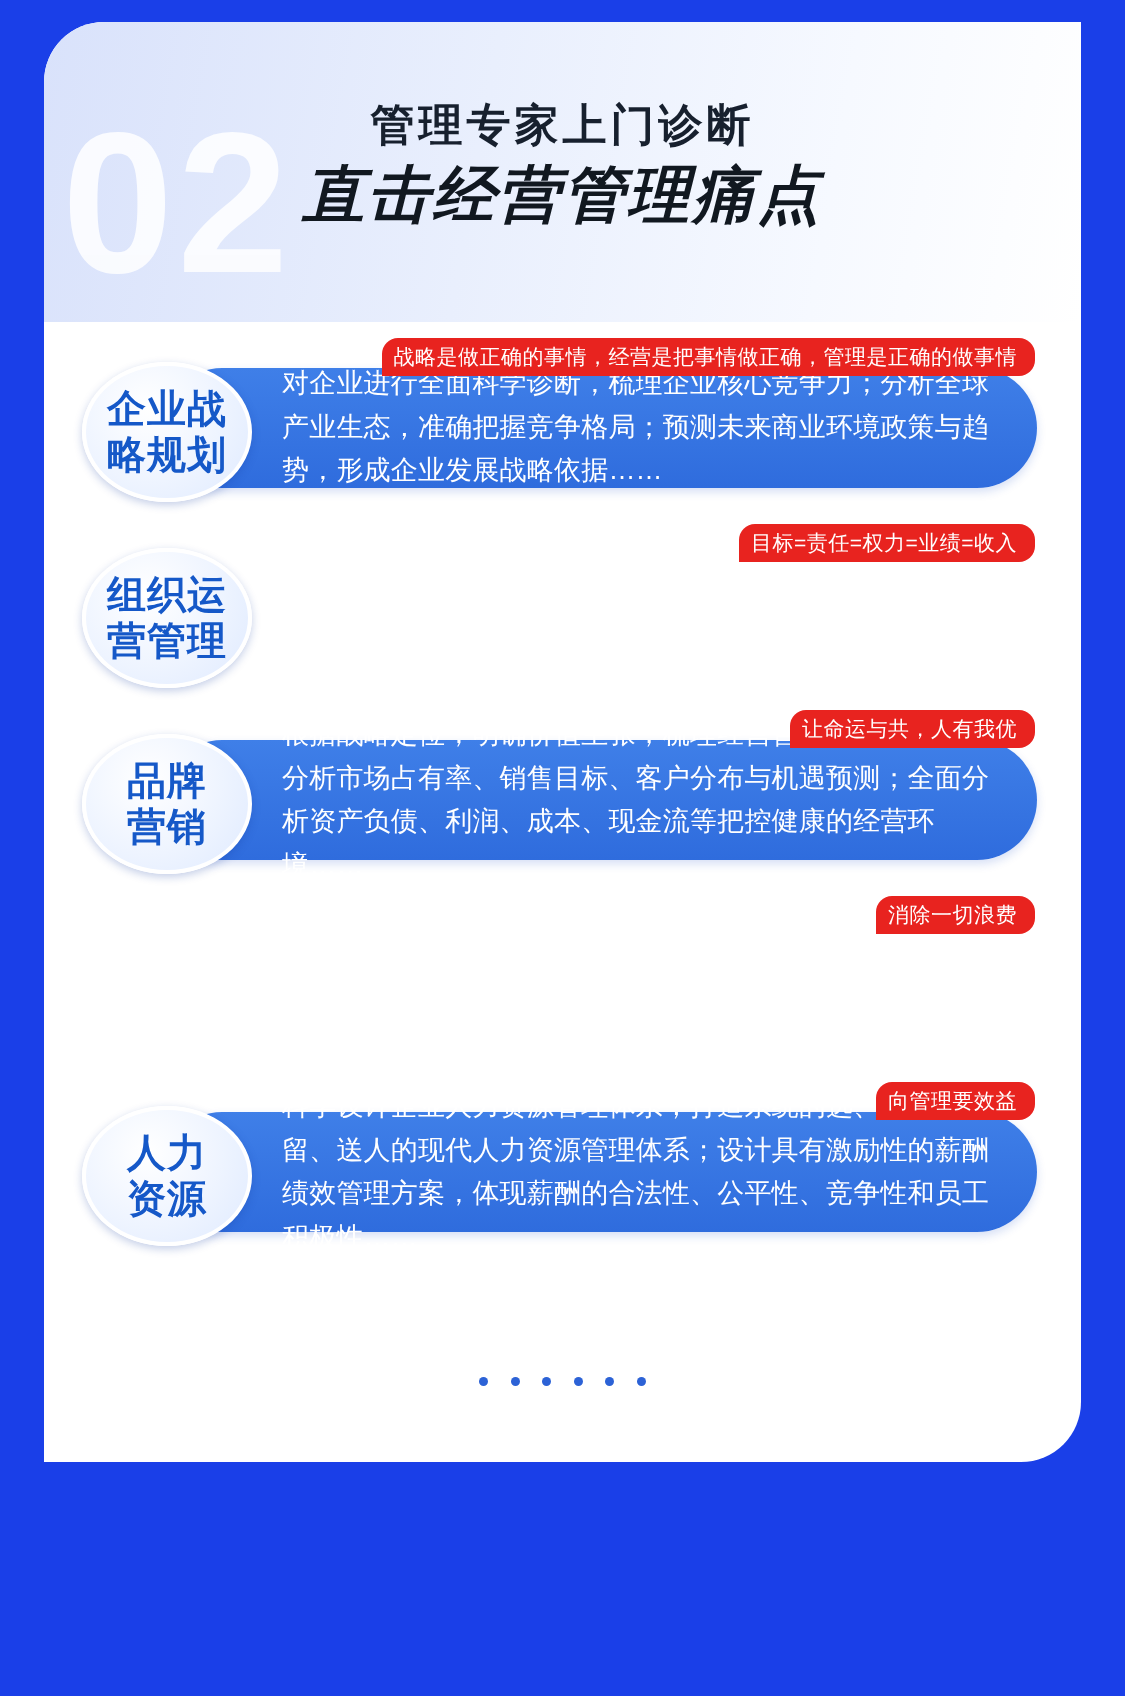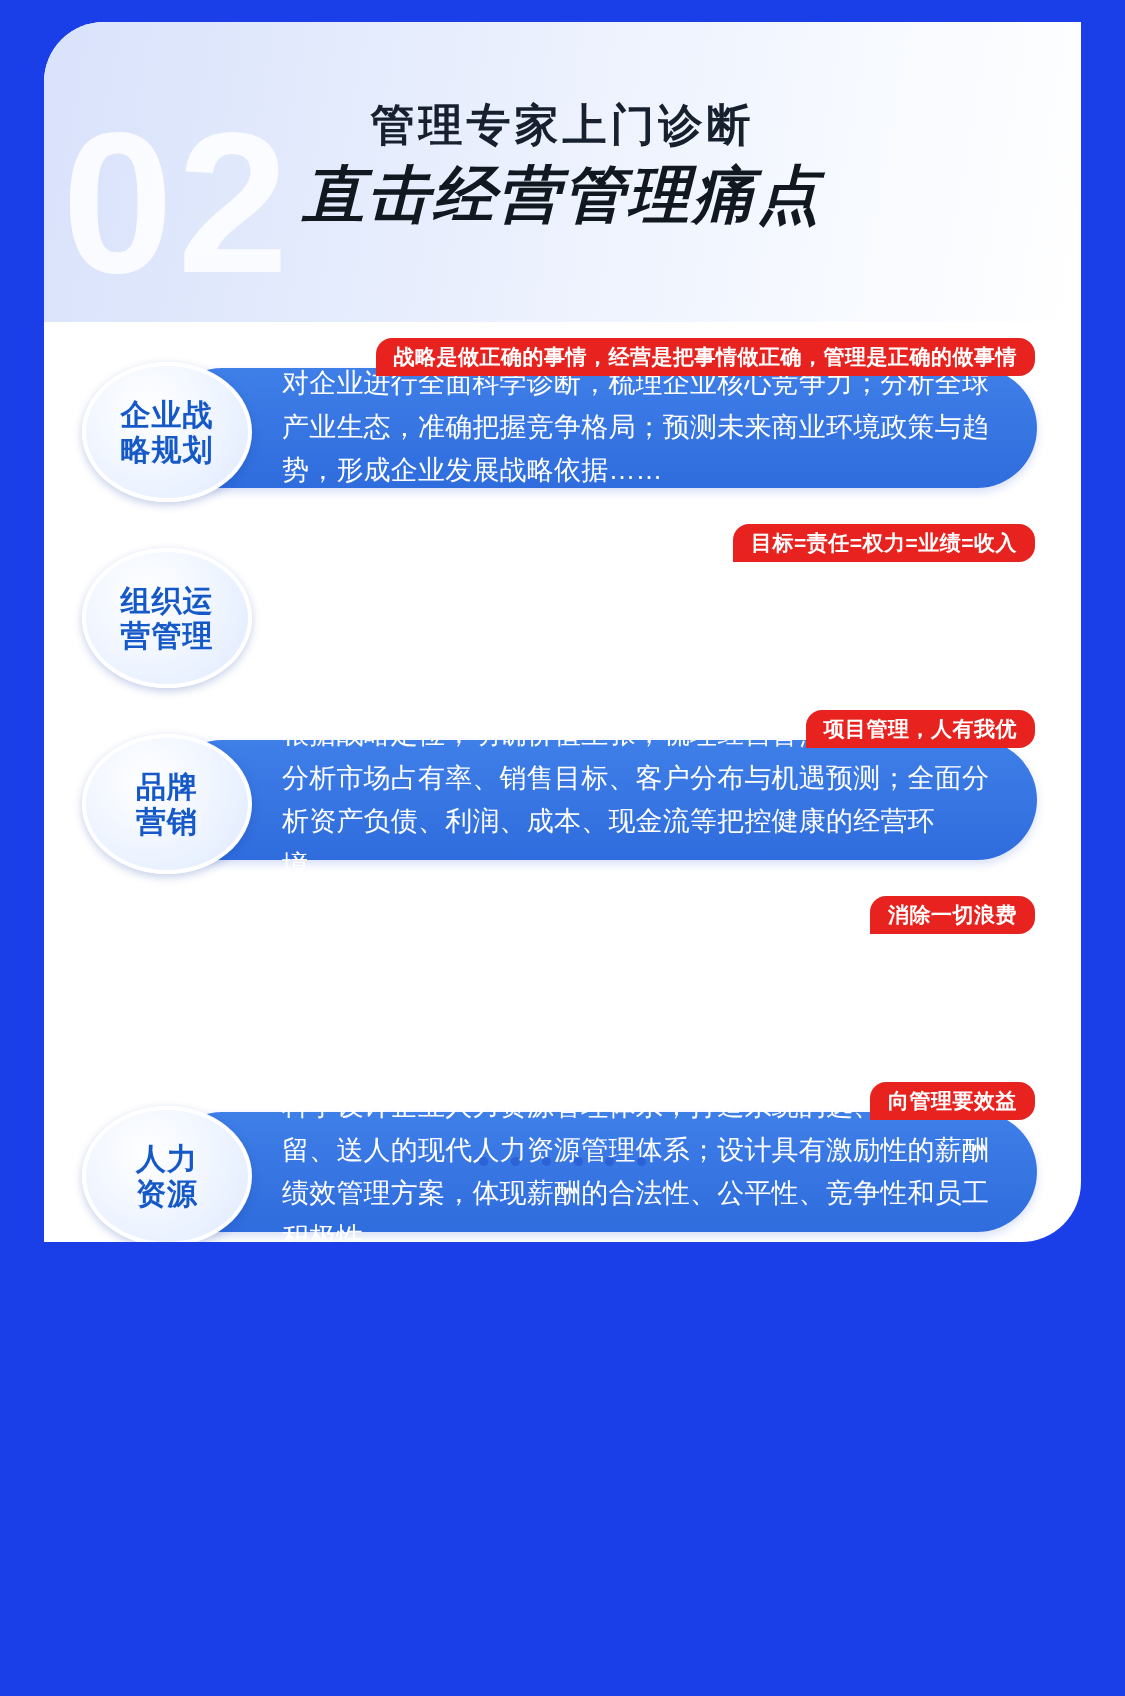--- a/index.html
+++ b/index.html
@@ -20,7 +20,7 @@
     left: 44px;
     top: 22px;
     width: 1037px;
-    height: 1220px;
+    height: 1440px;
     background: #ffffff;
     border-radius: 60px 0 60px 0;
     overflow: hidden;

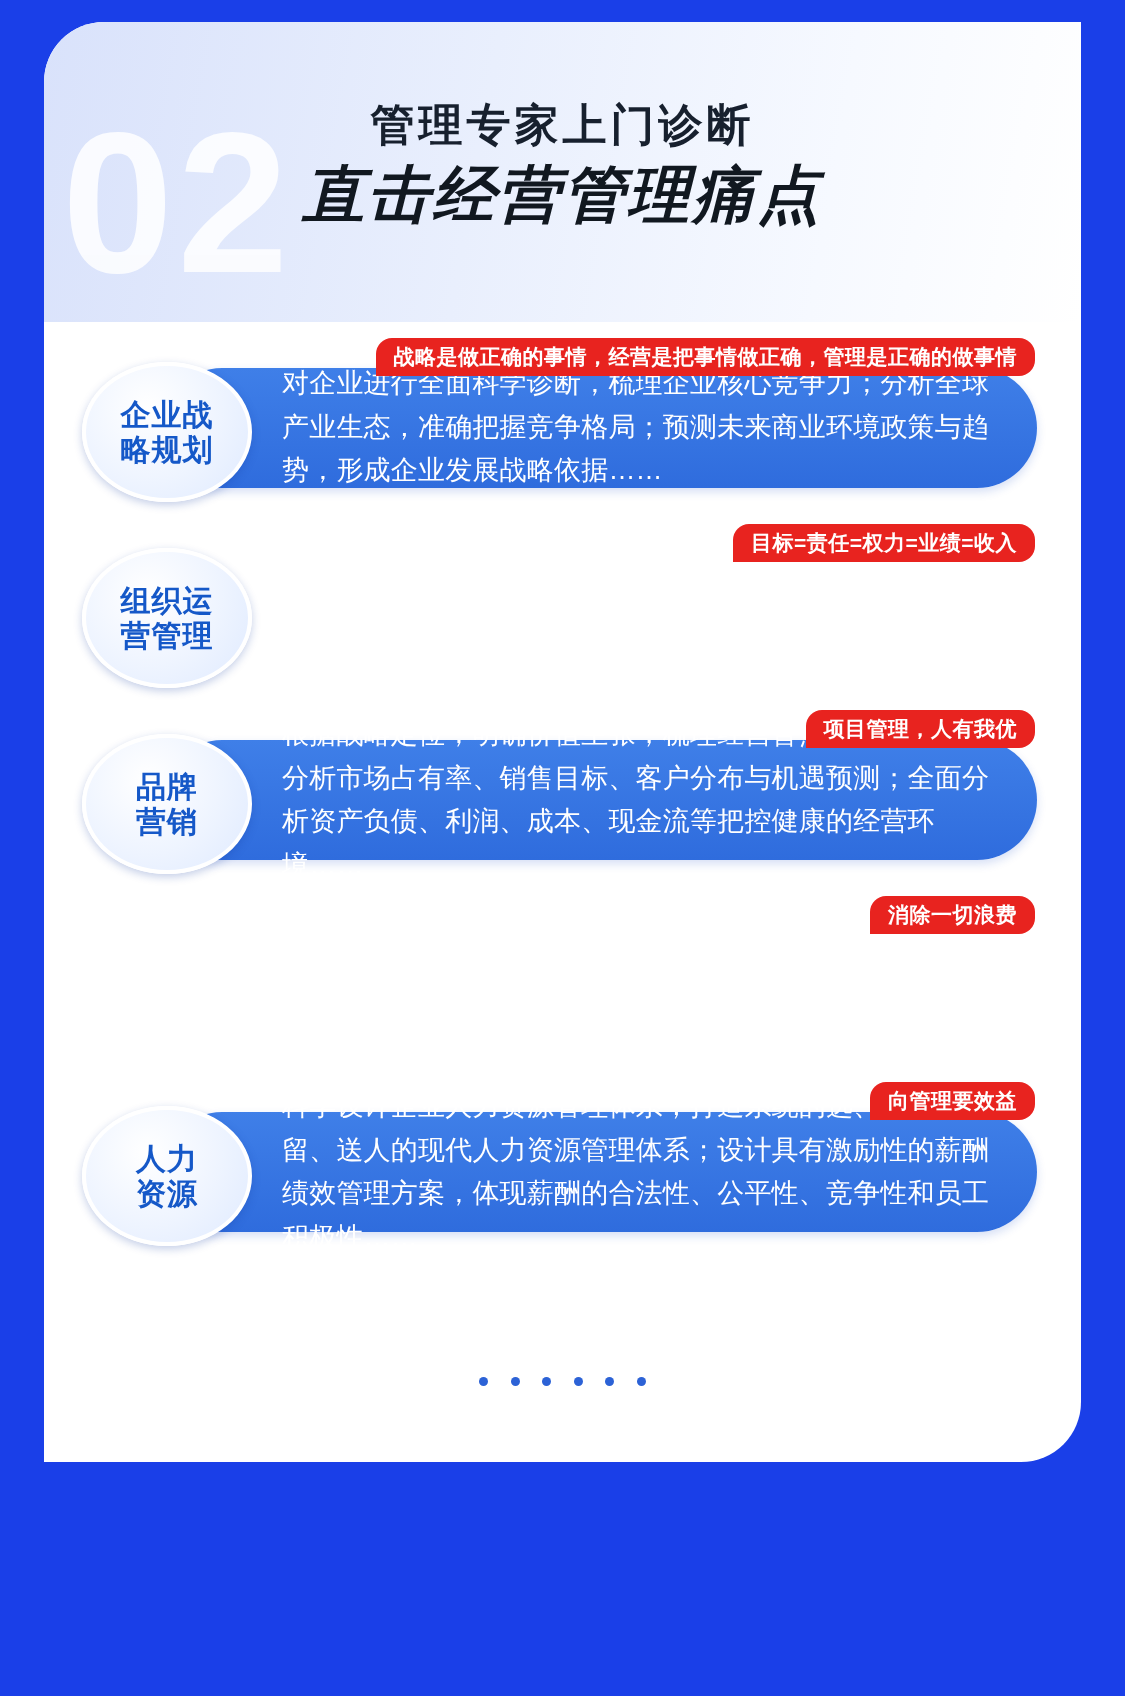--- a/index.html
+++ b/index.html
@@ -88,9 +88,9 @@
     background: #e8231f;
     color: #ffffff;
     font-size: 21px;
-    font-weight: bold;
+    font-weight: normal;
     letter-spacing: .5px;
-    padding: 8px 18px 9px 18px;
+    padding: 8px 18px 9px 12px;
     border-radius: 16px 16px 16px 0;
     white-space: nowrap;
     z-index: 5;

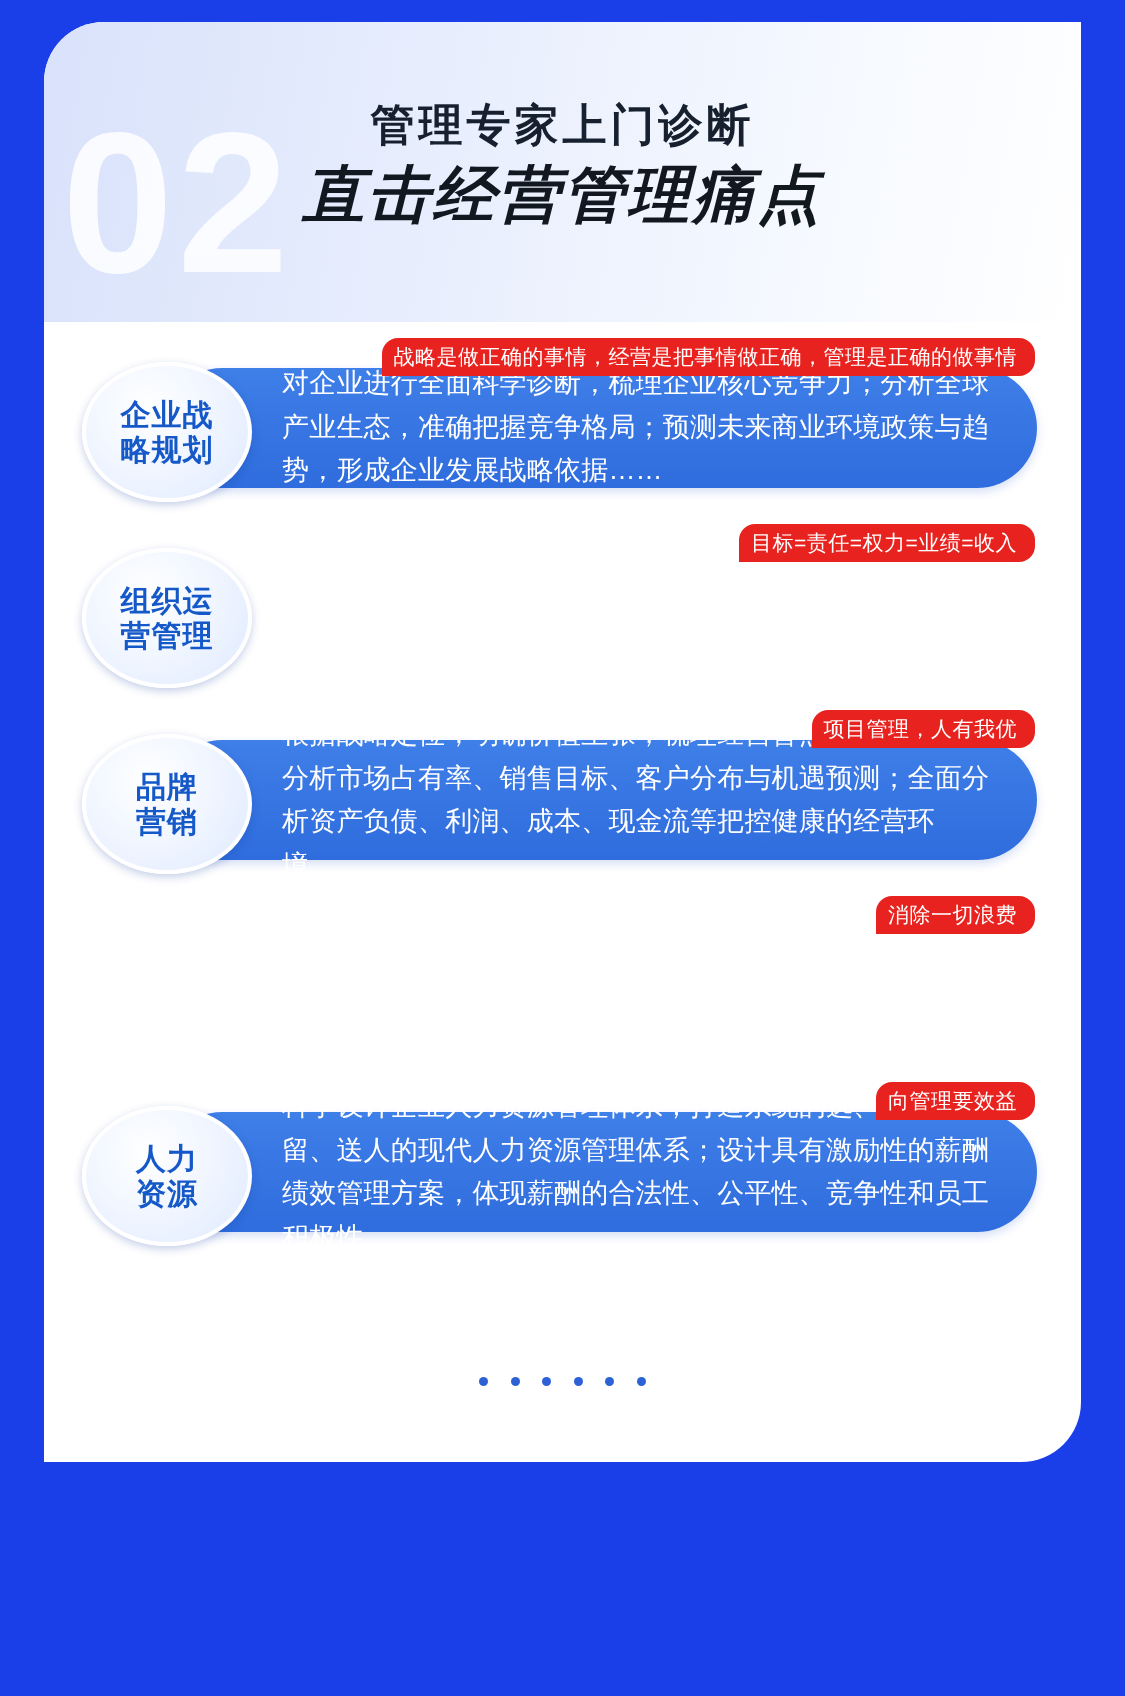--- a/index.html
+++ b/index.html
@@ -136,7 +136,7 @@
   }
   .badge-label {
     color: #1558c8;
-    font-size: 30px;
+    font-size: 39px;
     font-weight: bold;
     line-height: 1.18;
     text-align: left;

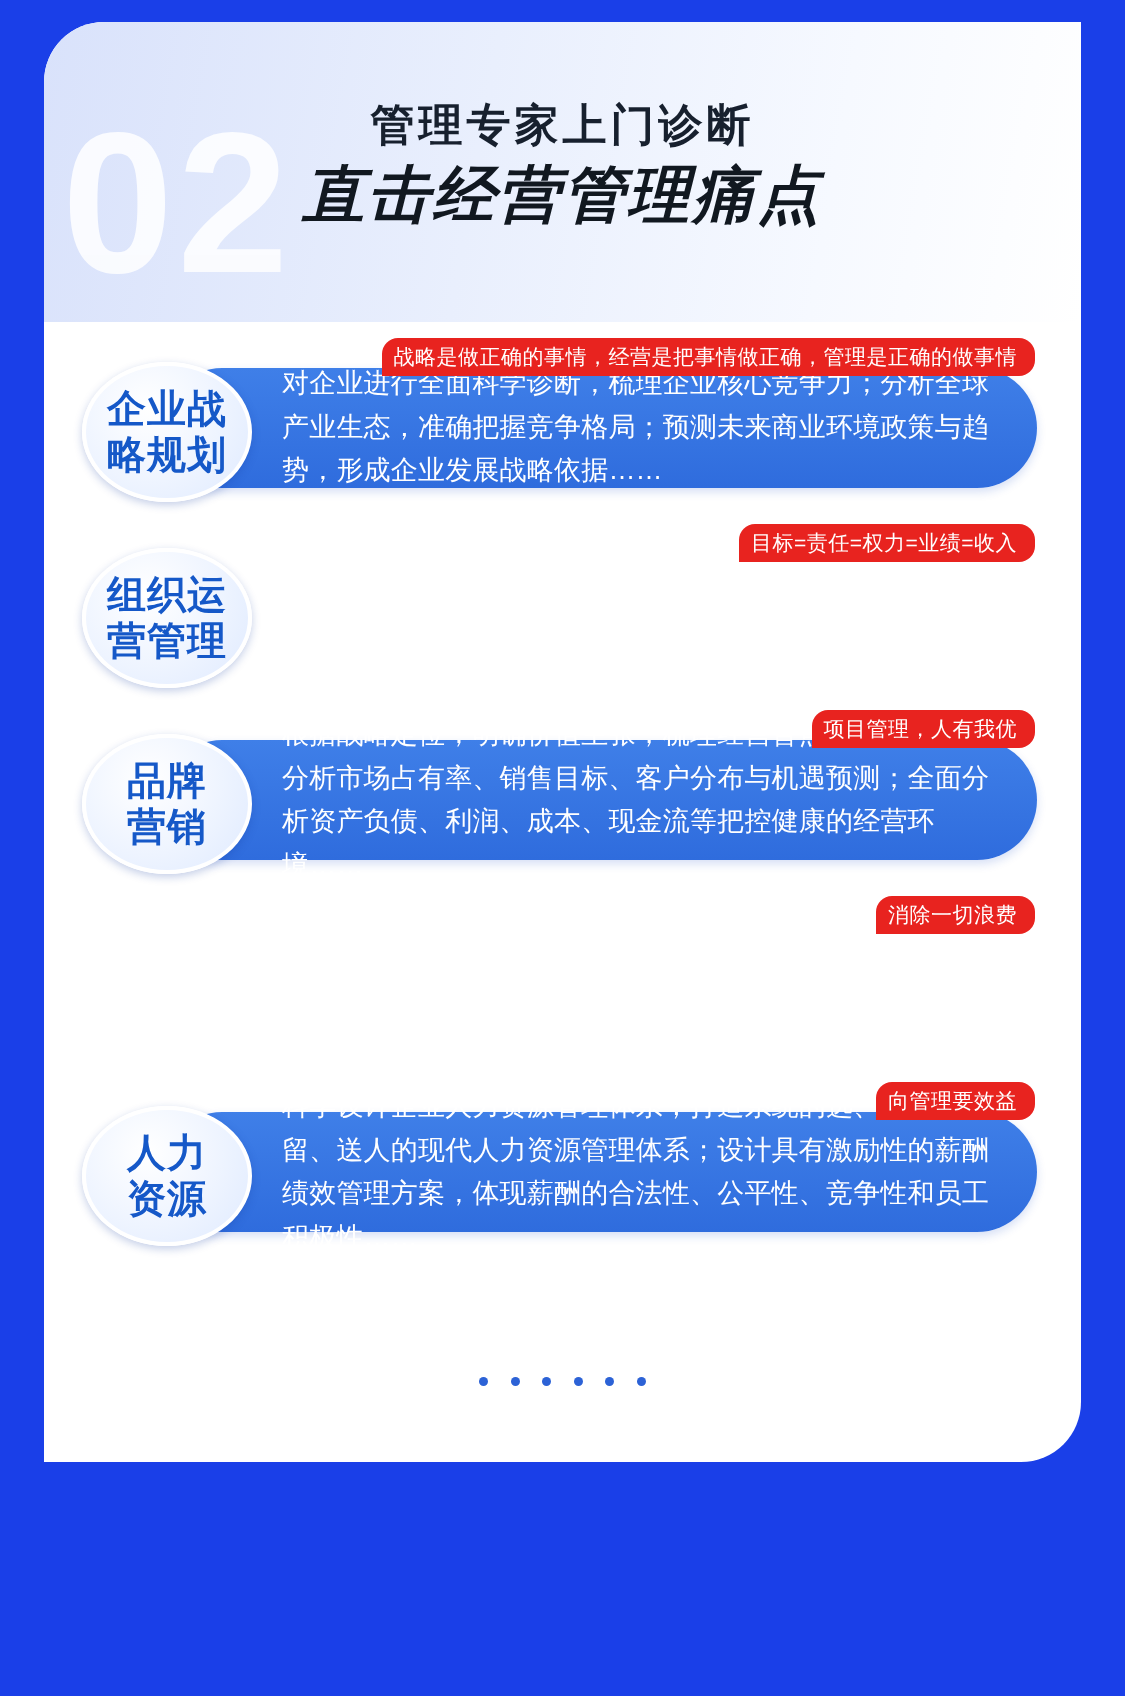--- a/index.html
+++ b/index.html
@@ -197,7 +197,7 @@
     </div>
 
     <div class="row">
-      <div class="tagline">项目管理，人有我优</div>
+      <div class="tagline">让命运与共，人有我优</div>
       <div class="panel">
         <div class="panel-text">根据战略定位，明确价值主张，梳理经营盲点和短板，全面分析市场占有率、销售目标、客户分布与机遇预测；全面分析资产负债、利润、成本、现金流等把控健康的经营环境……</div>
       </div>

